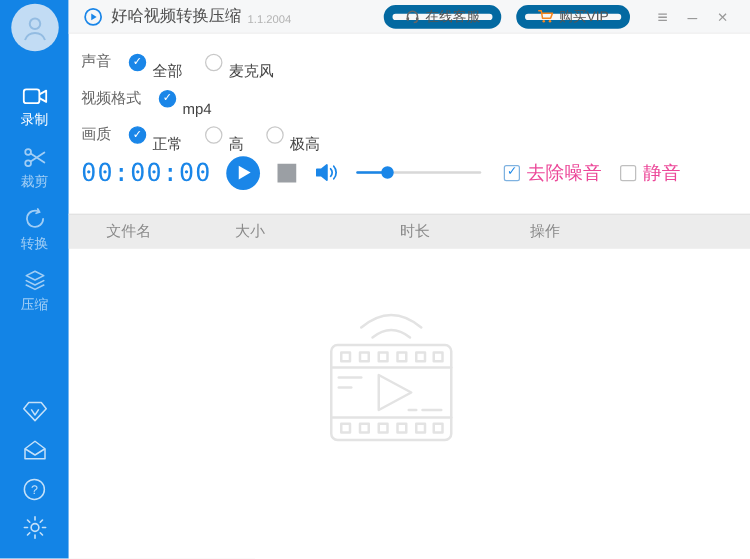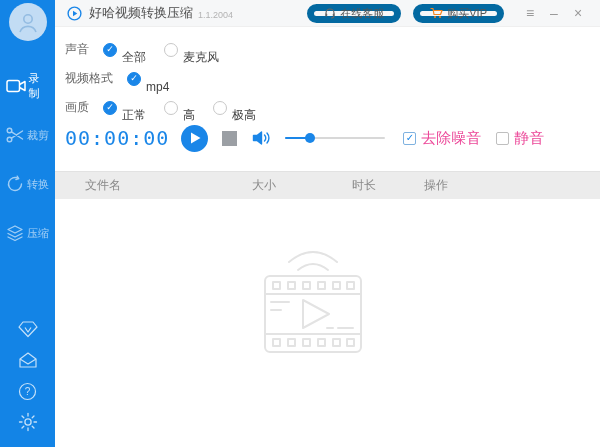--- a/index.html
+++ b/index.html
@@ -11,7 +11,7 @@
   .sidebar { position:absolute; left:0; top:0; width:55px; height:100%; background:#1384e6; display:flex; flex-direction:column; align-items:center; }
   .avatar { width:38px; height:38px; margin-top:3px; border-radius:50%; background:#c2dcf4; display:flex; align-items:center; justify-content:center; cursor:pointer; }
   .nav { margin-top:26px; display:flex; flex-direction:column; gap:11px; }
-  .nav-item { width:44px; height:38px; display:flex; flex-direction:row; align-items:center; justify-content:center; gap:3px; color:#fff; opacity:.6; font-size:11px; cursor:pointer; }
+  .nav-item { width:44px; height:38px; display:flex; flex-direction:column; align-items:center; justify-content:center; gap:3px; color:#fff; opacity:.6; font-size:11px; cursor:pointer; }
   .nav-item.checked { opacity:1; }
   .nav-item svg { display:block; }
   .side-bottom { margin-top:auto; margin-bottom:14px; display:flex; flex-direction:column; align-items:center; gap:9px; }

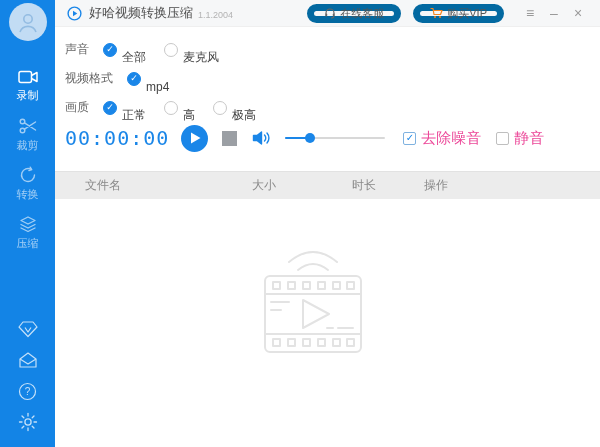--- a/index.html
+++ b/index.html
@@ -55,7 +55,7 @@
   .chk-label { font-size:15px; color:#ec4899; margin-left:5px; }
 
   
-  .table-header { margin-top:17px; height:28px; background:#ececec; border-top:1px solid #e2e2e2; display:flex; align-items:center; font-size:12px; color:#8a8a8a; }
+  .table-header { margin-top:17px; height:28px; background:#ececec; border-top:1px solid #e2e2e2; display:flex; align-items:center; font-size:12px; color:#8a8a8a;gap:32px; }
   .col-filename { flex:1; padding-left:30px; }
   .col-size { width:70px; }
   .col-duration { width:72px;margin-left:30px; }

